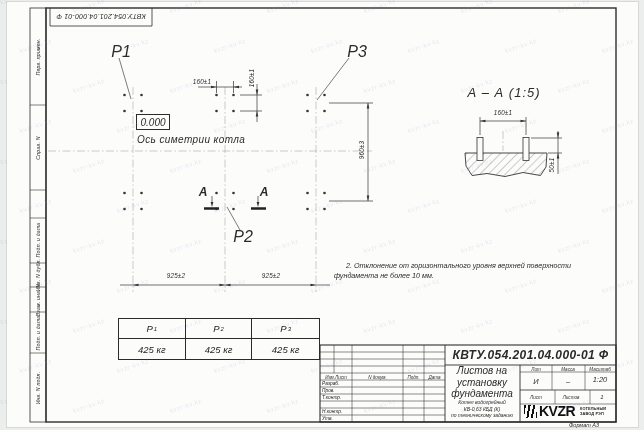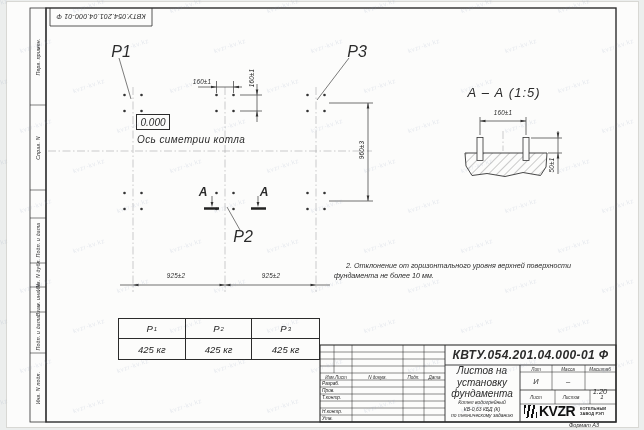--- a/index.html
+++ b/index.html
@@ -221,7 +221,7 @@
 <div class="t tbsmall ctr" style="left:600px;top:368.5px">Масштаб</div>
 <div class="t tbval ctr" style="left:536px;top:381px">И</div>
 <div class="t tbval ctr" style="left:568px;top:381px">–</div>
-<div class="t tbval ctr" style="left:600px;top:391px">1:20</div>
+<div class="t tbval ctr" style="left:600px;top:379px">1:20</div>
 <div class="t tbsmall ctr" style="left:536px;top:397px">Лист</div>
 <div class="t tbsmall ctr" style="left:571px;top:397px">Листов</div>
 <div class="t ctr" style="left:602px;top:397px;font-size:6px">1</div>

